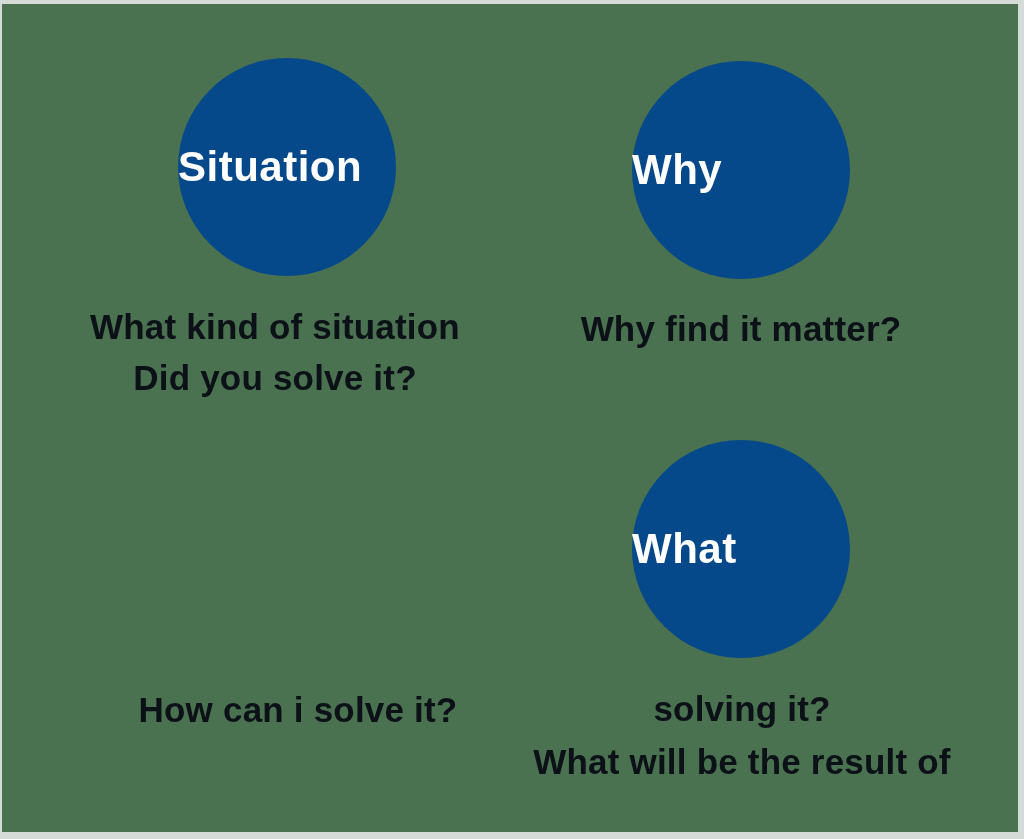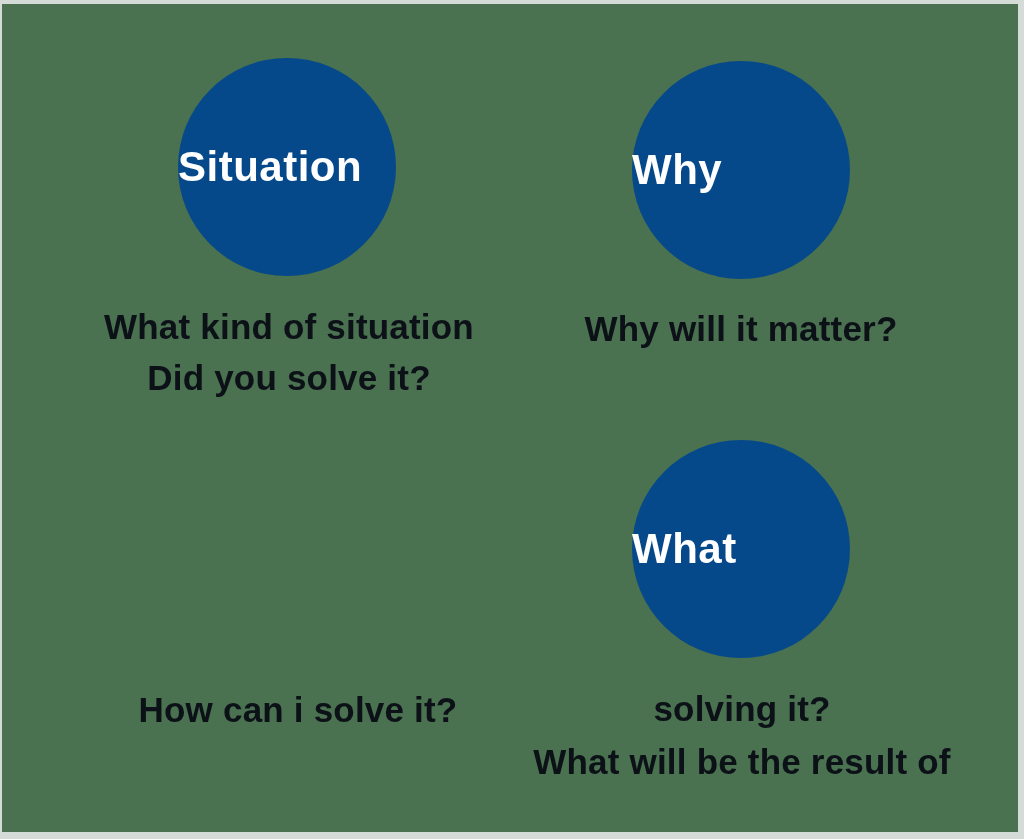--- a/index.html
+++ b/index.html
@@ -59,7 +59,7 @@
   .circle-how       { left: 175px; top: 437px; }
   .circle-what      { left: 630px; top: 436px; }
 
-  .caption-situation { left: 57px;  top: 297px; }
+  .caption-situation { left: 43px;  top: 297px; }
   .caption-why       { left: 509px; top: 299px; }
   .caption-how       { left: 66px;  top: 680px; }
   .caption-what      { left: 510px; top: 678px; line-height: 53px; }

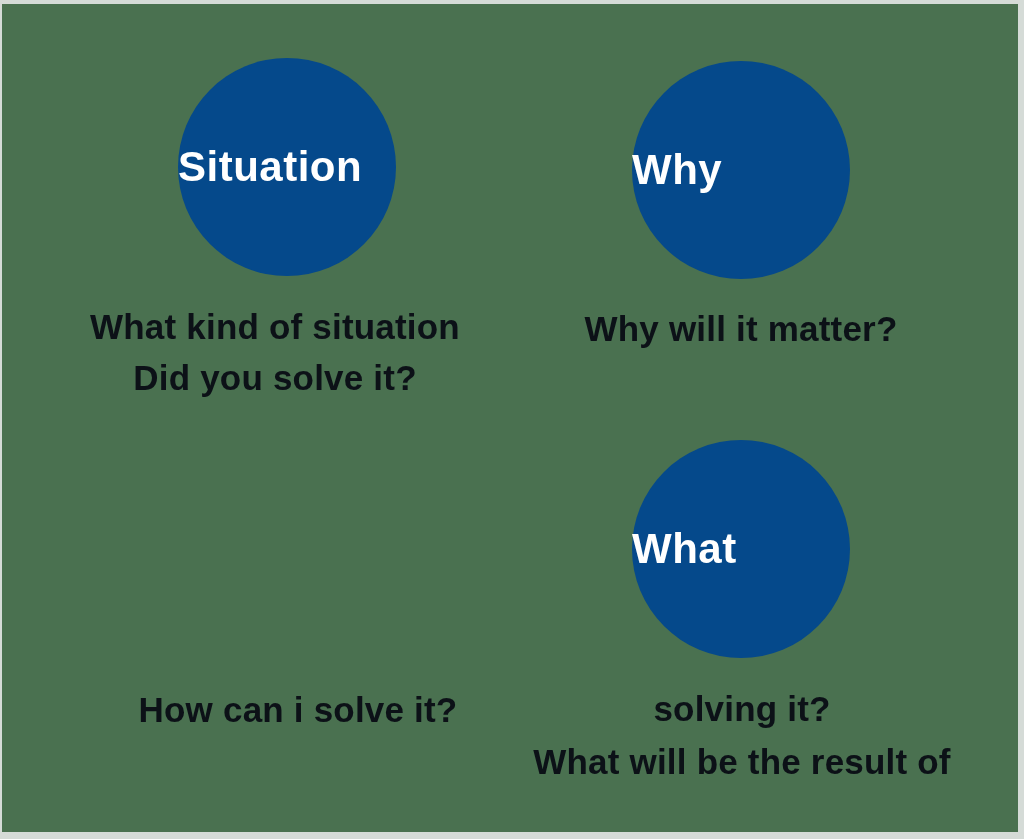--- a/index.html
+++ b/index.html
@@ -82,7 +82,7 @@
       <span class="circle-label">Why</span>
     </div>
     <div class="caption caption-why">
-      <div>Why will it matter?</div>
+      <div>Why find it matter?</div>
     </div>
 
     <div class="caption caption-how">

